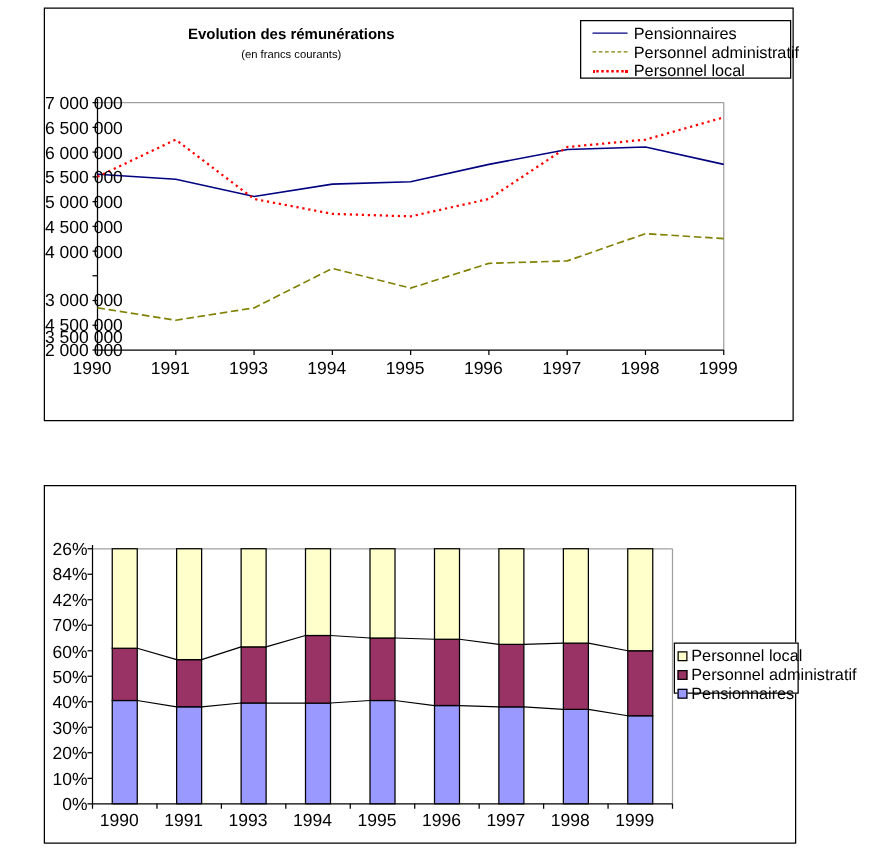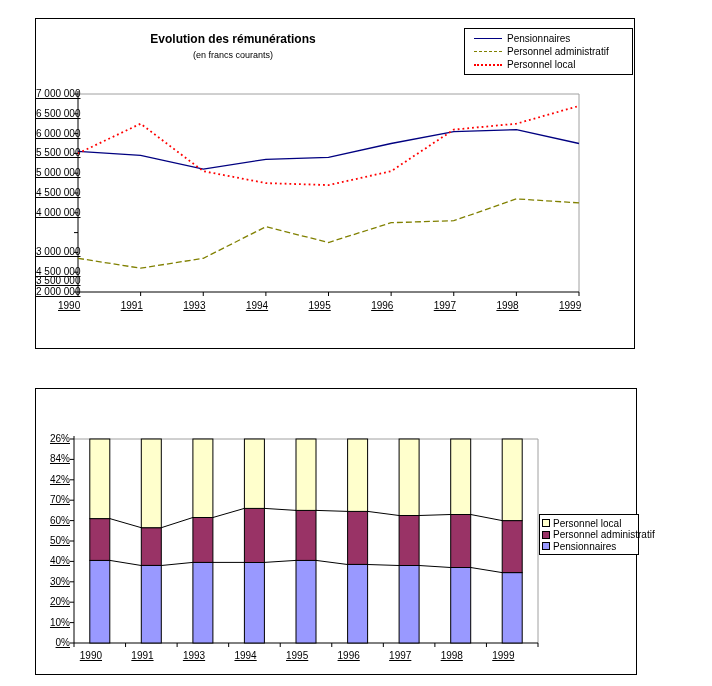--- a/index.html
+++ b/index.html
@@ -6,7 +6,7 @@
   #canvas{position:relative;width:712px;height:686px;background:#ffffff;overflow:hidden;
           font-family:"Liberation Sans","DejaVu Sans",sans-serif;color:#000;}
   .chart-frame{position:absolute;background:#fff;border:1px solid #000;box-sizing:border-box;}
-  #chart1{left:35px;top:18px;width:600px;height:331px;}
+  #chart1{left:35px;top:6px;width:600px;height:331px;}
   #chart2{left:35px;top:388px;width:602px;height:287px;}
   .chart-svg{position:absolute;left:0;top:0;}
   .chart-title{position:absolute;text-align:center;font-weight:bold;white-space:nowrap;}

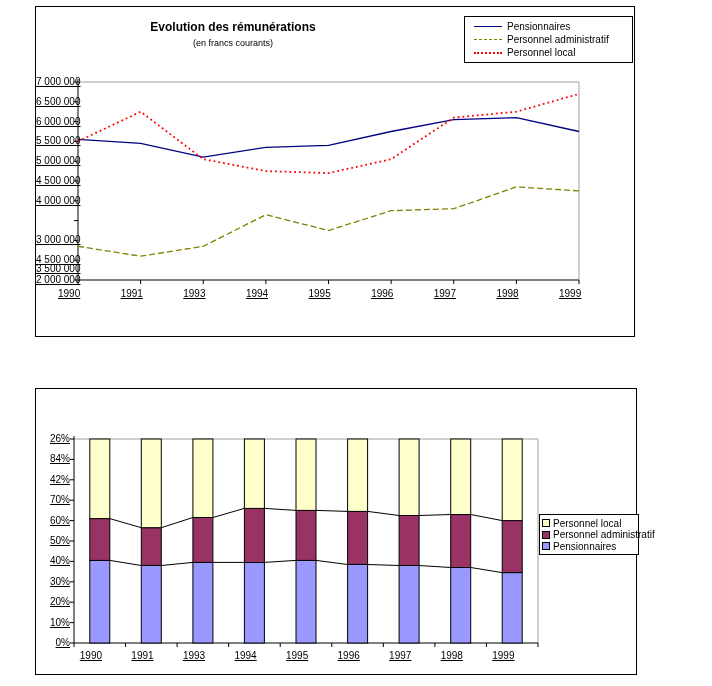--- a/index.html
+++ b/index.html
@@ -22,7 +22,7 @@
   #legend2 .legend-row{gap:3px;}
   .legend-line{width:28px;height:0;flex:0 0 auto;}
   .legend-swatch{width:6px;height:6px;border:1px solid #000;flex:0 0 auto;}
-  .legend-label{font-size:10px;white-space:nowrap;}
+  .legend-label{font-size:13px;white-space:nowrap;}
   .tick-label{position:absolute;font-size:10px;line-height:10px;white-space:nowrap;text-decoration:underline;}
   .ylab{text-align:right;}
   .xlab{text-align:left;}

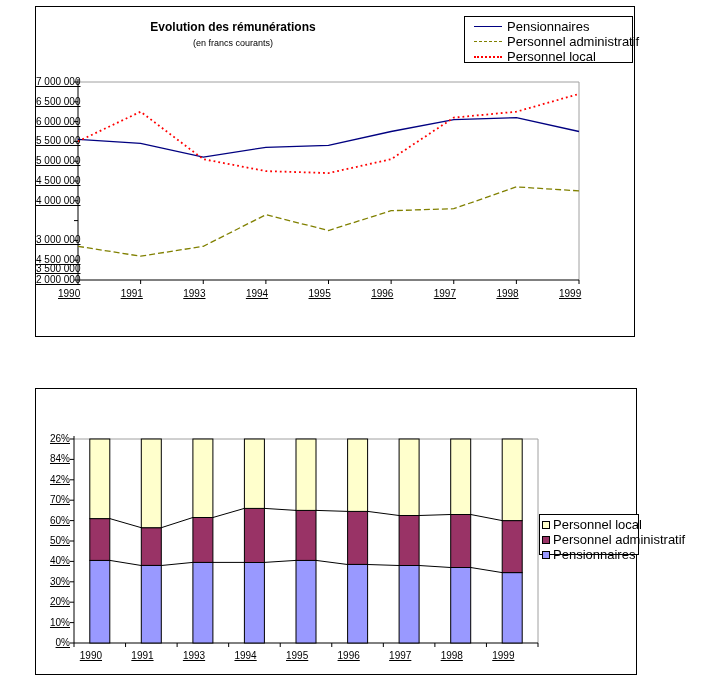--- a/index.html
+++ b/index.html
@@ -23,7 +23,7 @@
   .legend-line{width:28px;height:0;flex:0 0 auto;}
   .legend-swatch{width:6px;height:6px;border:1px solid #000;flex:0 0 auto;}
   .legend-label{font-size:13px;white-space:nowrap;}
-  .tick-label{position:absolute;font-size:10px;line-height:10px;white-space:nowrap;text-decoration:underline;}
+  .tick-label{position:absolute;font-size:14px;line-height:10px;white-space:nowrap;}
   .ylab{text-align:right;}
   .xlab{text-align:left;}
 </style>

